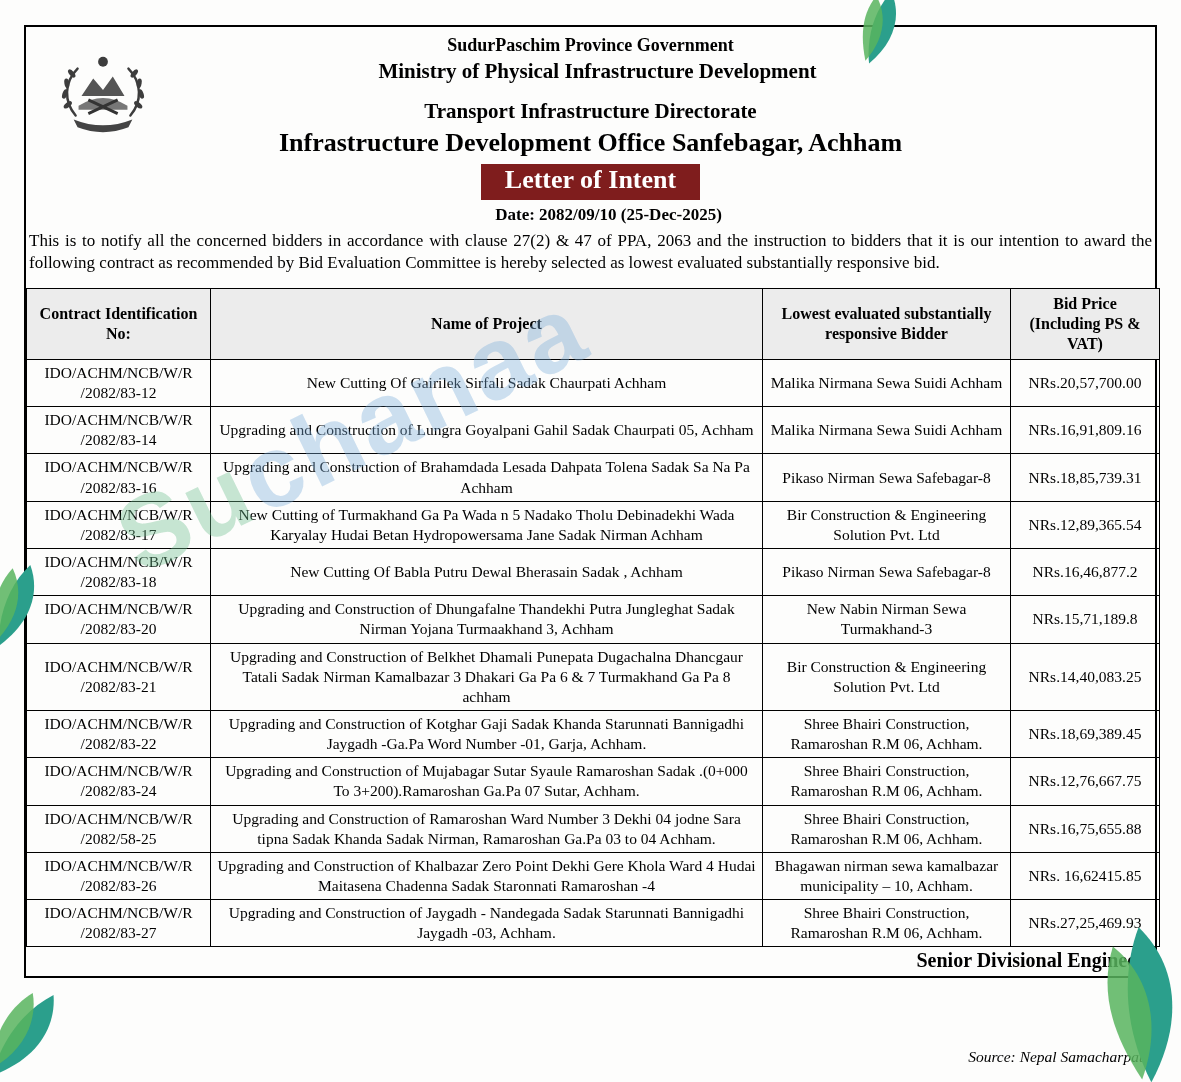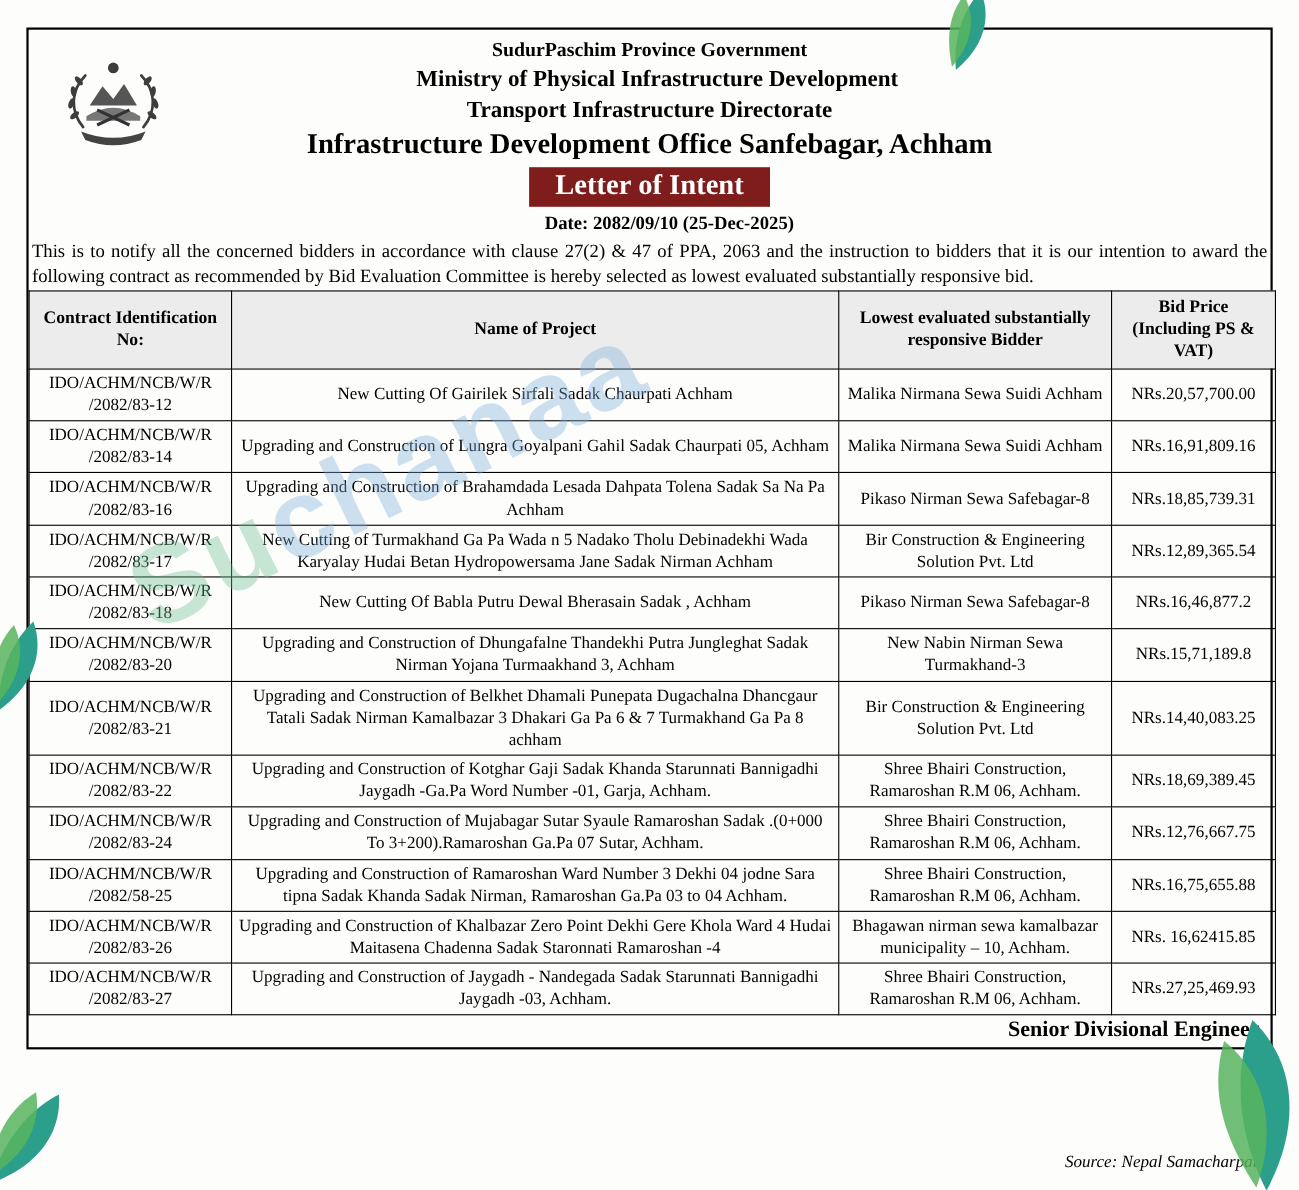--- a/index.html
+++ b/index.html
@@ -21,7 +21,7 @@
 
   .gov-line        { font-size: 18px; font-weight: bold; }
   .ministry-line   { font-size: 21px; font-weight: bold; margin-top: 3px; padding-left: 14px; }
-  .directorate-line{ font-size: 21px; font-weight: bold; margin-top: 3px; }
+  .directorate-line{ font-size: 21px; font-weight: bold; margin-top: 15px; }
   .office-line     { font-size: 26px; font-weight: bold; margin-top: 4px; }
   .banner-wrap     { margin-top: 6px; }
   .banner {

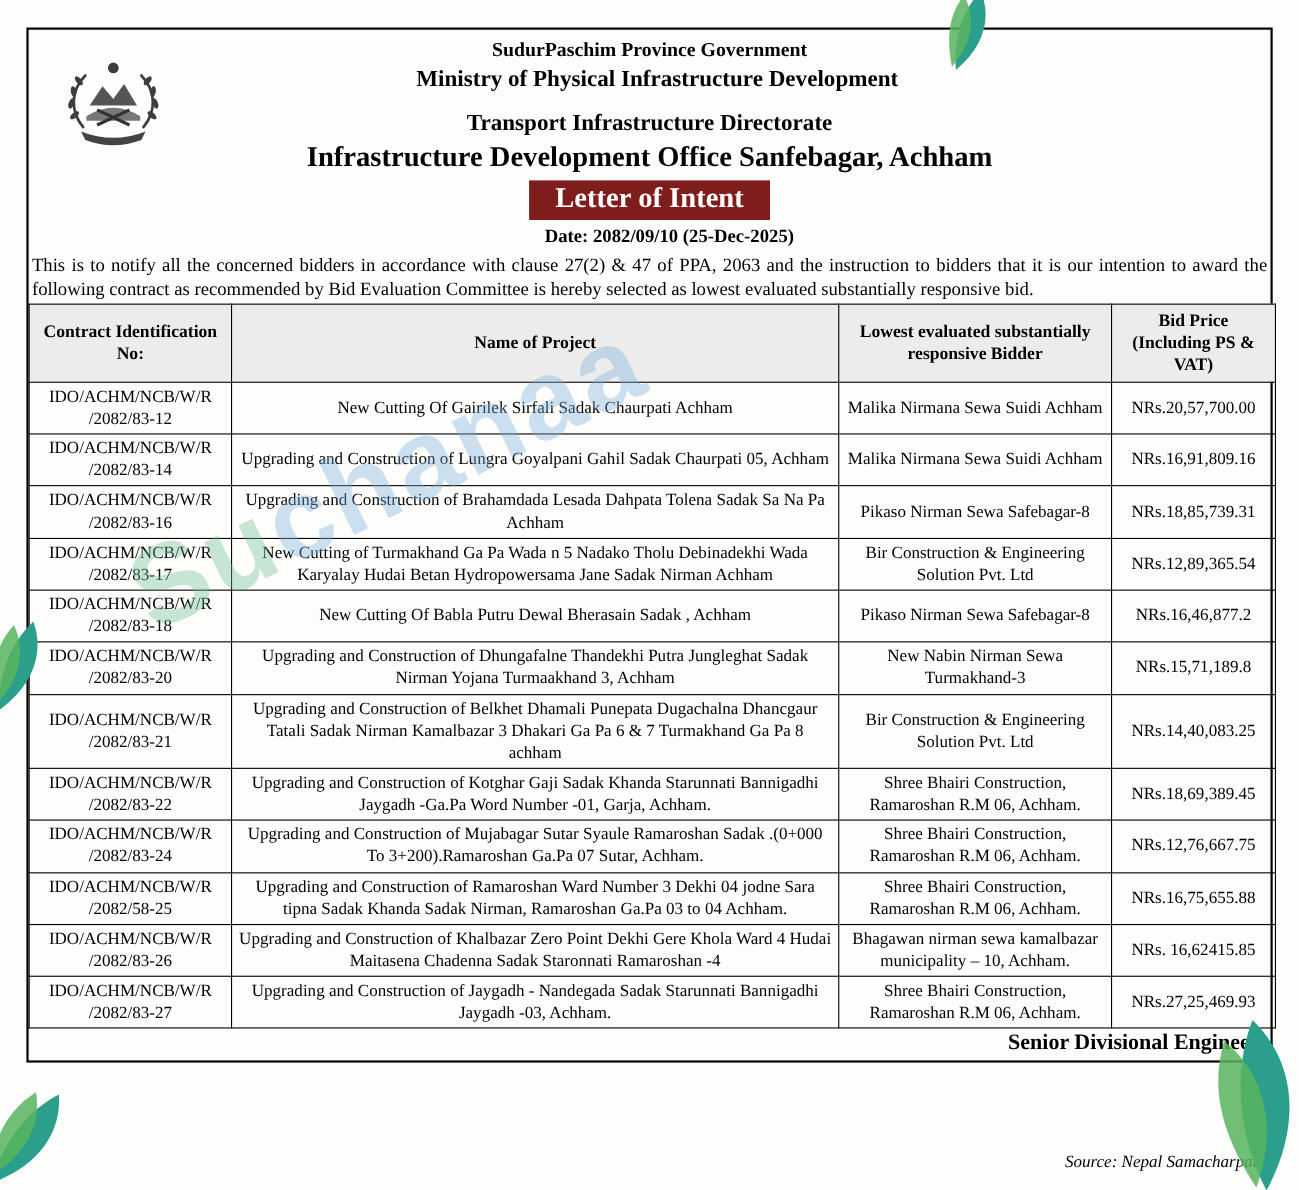--- a/index.html
+++ b/index.html
@@ -32,7 +32,7 @@
 
   .notice {
     font-size: 17px; line-height: 1.32; text-align: justify;
-    margin: 0; padding: 5px 3px 1px;
+    margin: 0; padding: 5px 3px 13px;
   }
 
   table.contracts { width: 100%; border-collapse: collapse; table-layout: fixed; }

